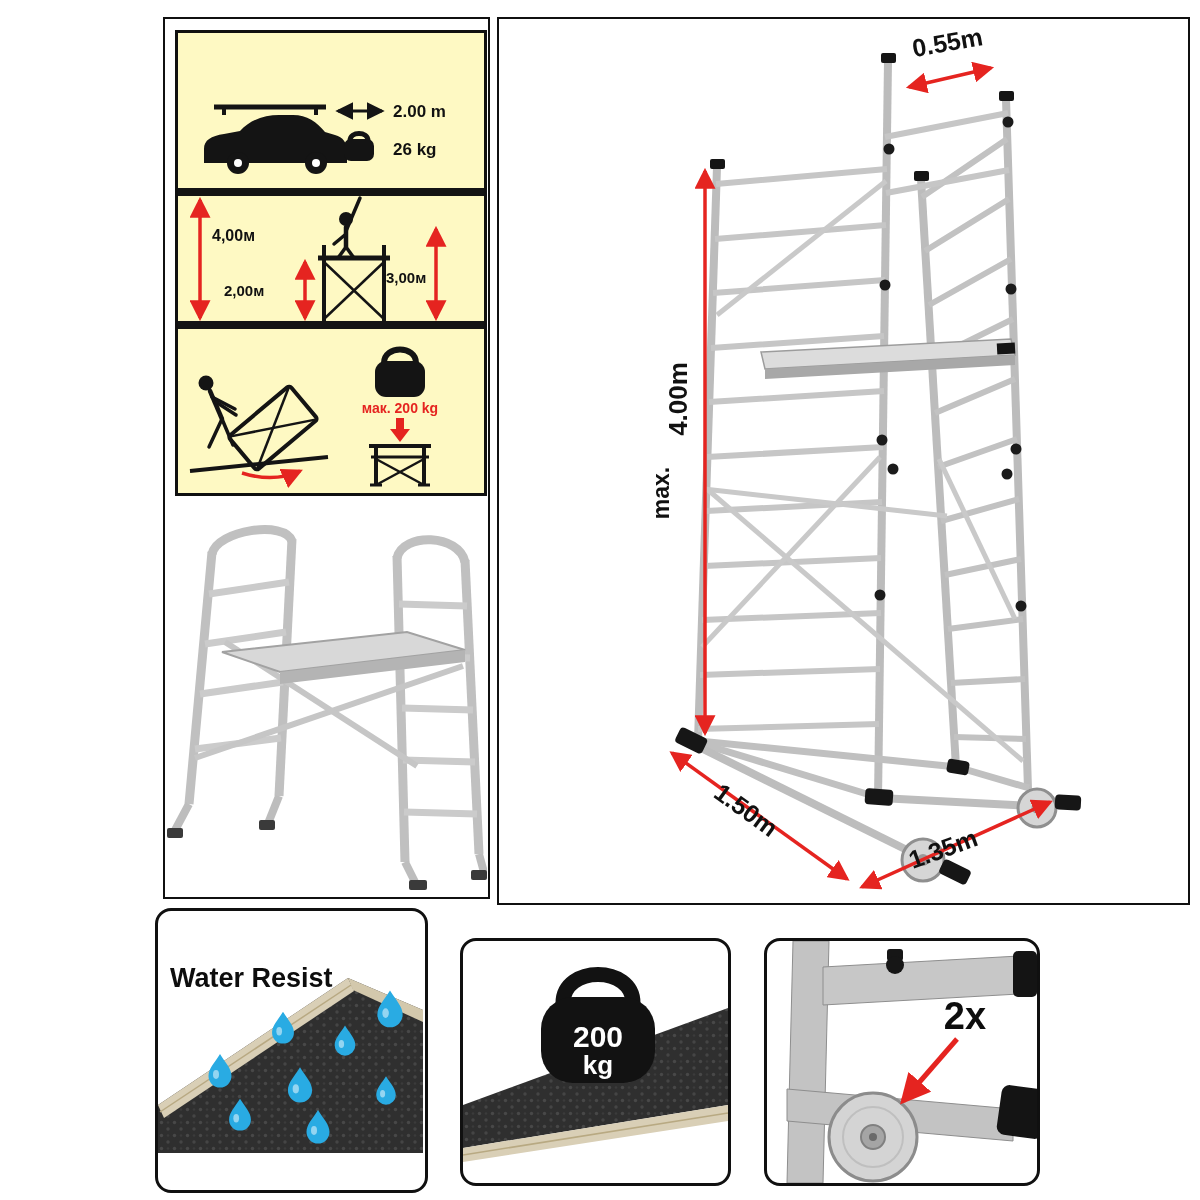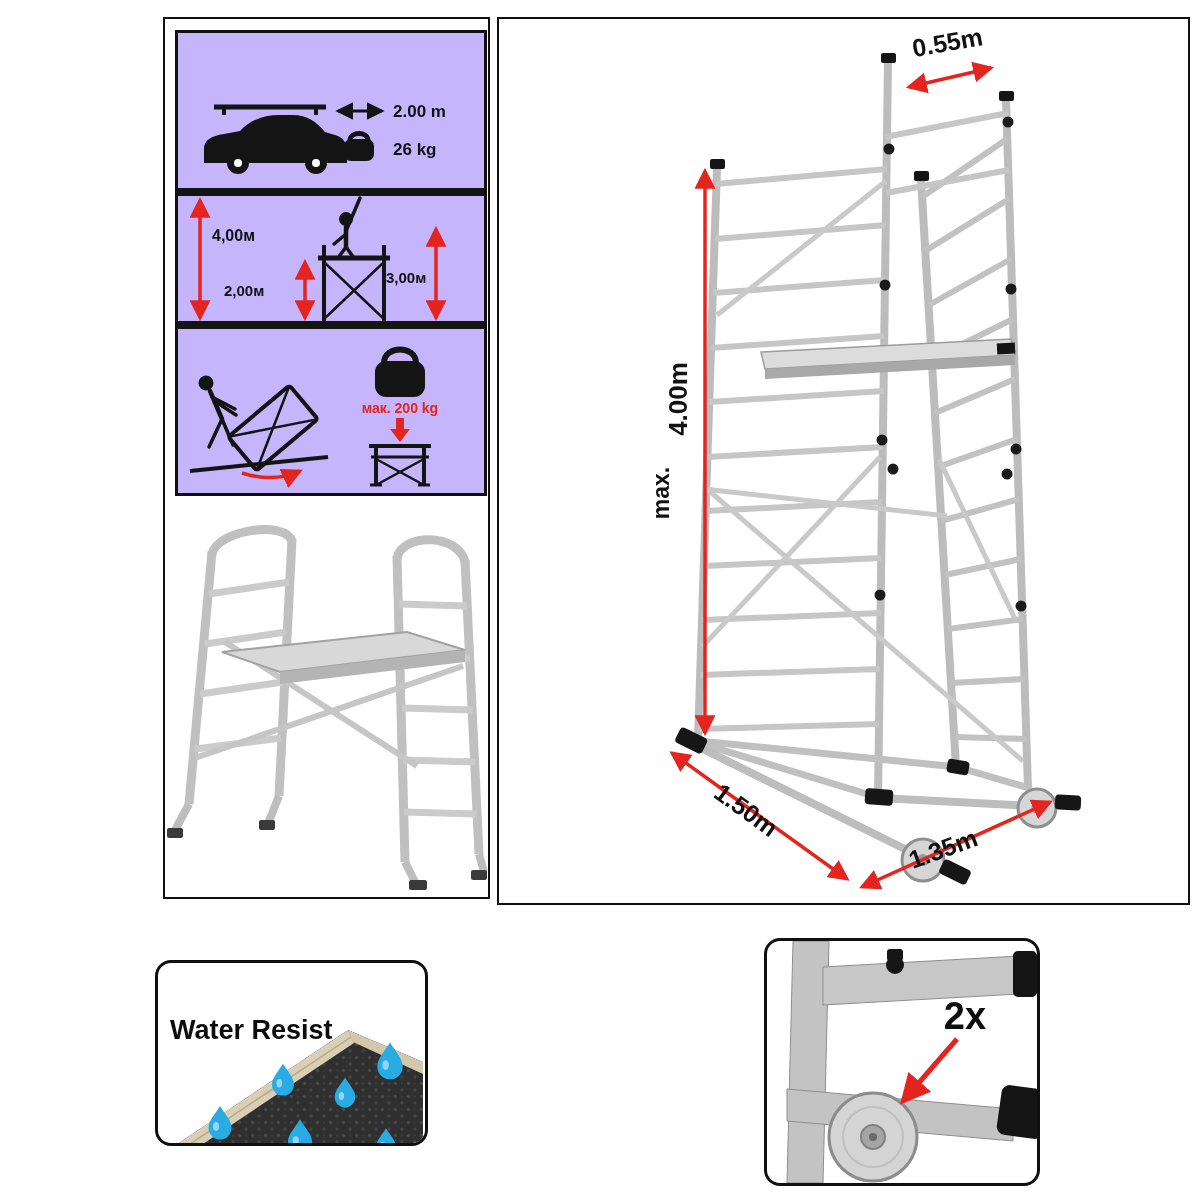--- a/index.html
+++ b/index.html
@@ -6,7 +6,7 @@
   body{width:1200px;height:1200px;position:relative;font-family:"Liberation Sans",sans-serif;}
   .page{position:absolute;inset:0;background:#fff;}
   .panel{position:absolute;border:2px solid #101010;background:#fff;box-sizing:border-box;}
-  .picto-box{position:absolute;border:3px solid #101010;background:#c4b5fd;box-sizing:border-box;}
+  .picto-box{position:absolute;border:3px solid #101010;background:#fef9c3;box-sizing:border-box;}
   .feature-box{position:absolute;border:3px solid #101010;border-radius:16px;overflow:hidden;background:#fff;box-sizing:border-box;}
   svg{display:block;}
   svg text{font-family:"Liberation Sans",sans-serif;}

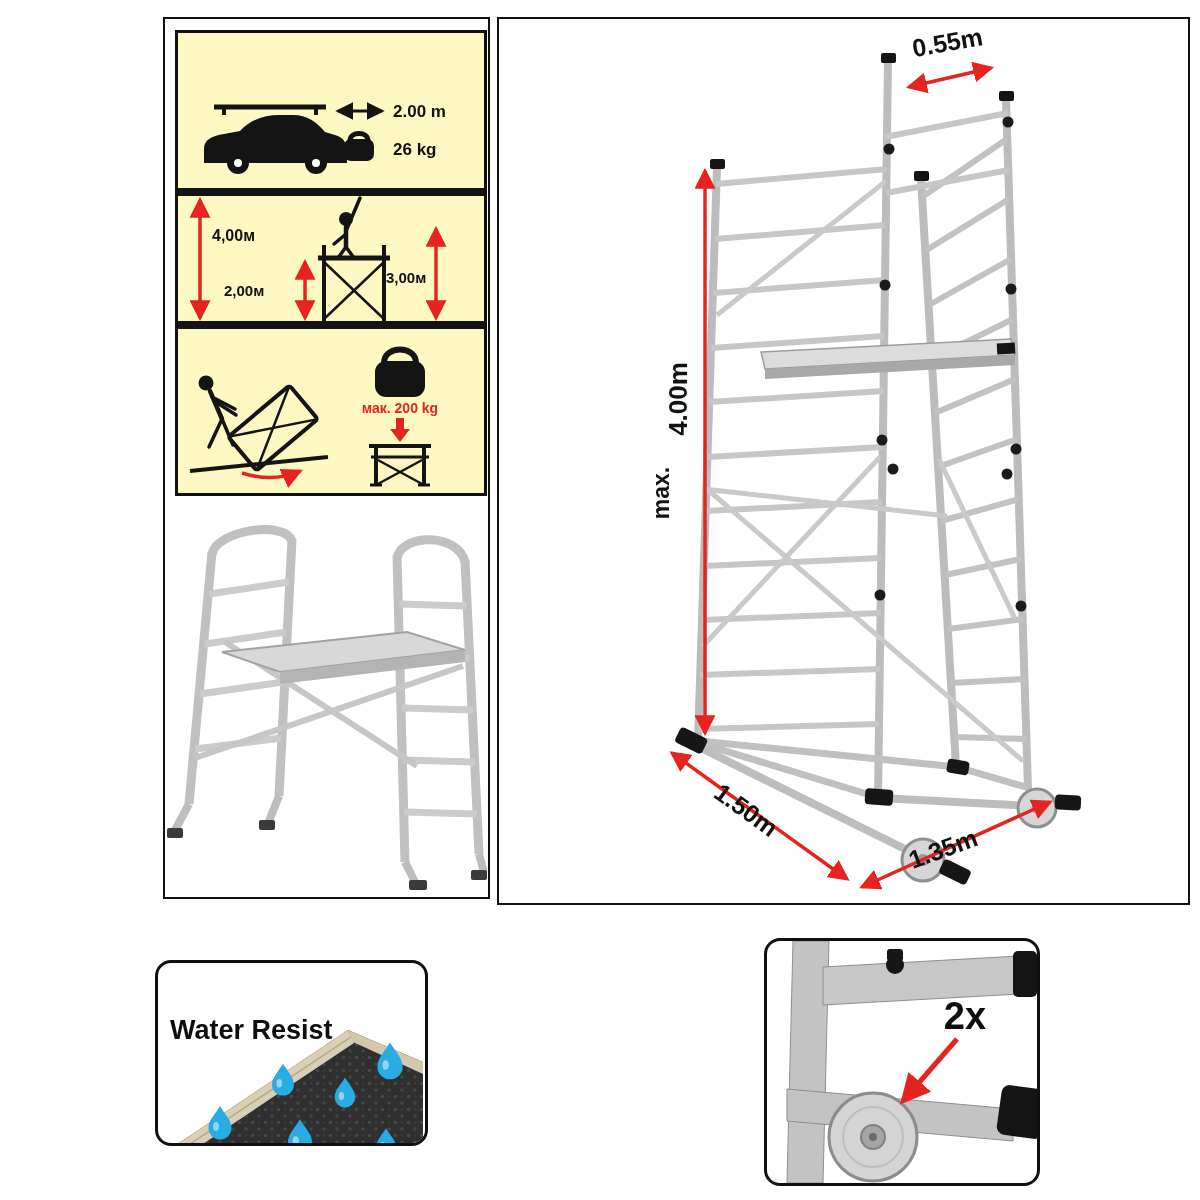--- a/index.html
+++ b/index.html
@@ -268,7 +268,7 @@
     </svg>
   </div>
 
-  <div class="feature-box" style="left:155px;top:960px;width:273px;height:186px;">
+  <div class="feature-box" style="left:155px;top:908px;width:273px;height:285px;">
     <svg width="267" height="242" viewBox="0 0 267 242">
       <polygon points="0,194 190,67 265,99 265,242 0,242" fill="url(#grip)"></polygon>
       <g>

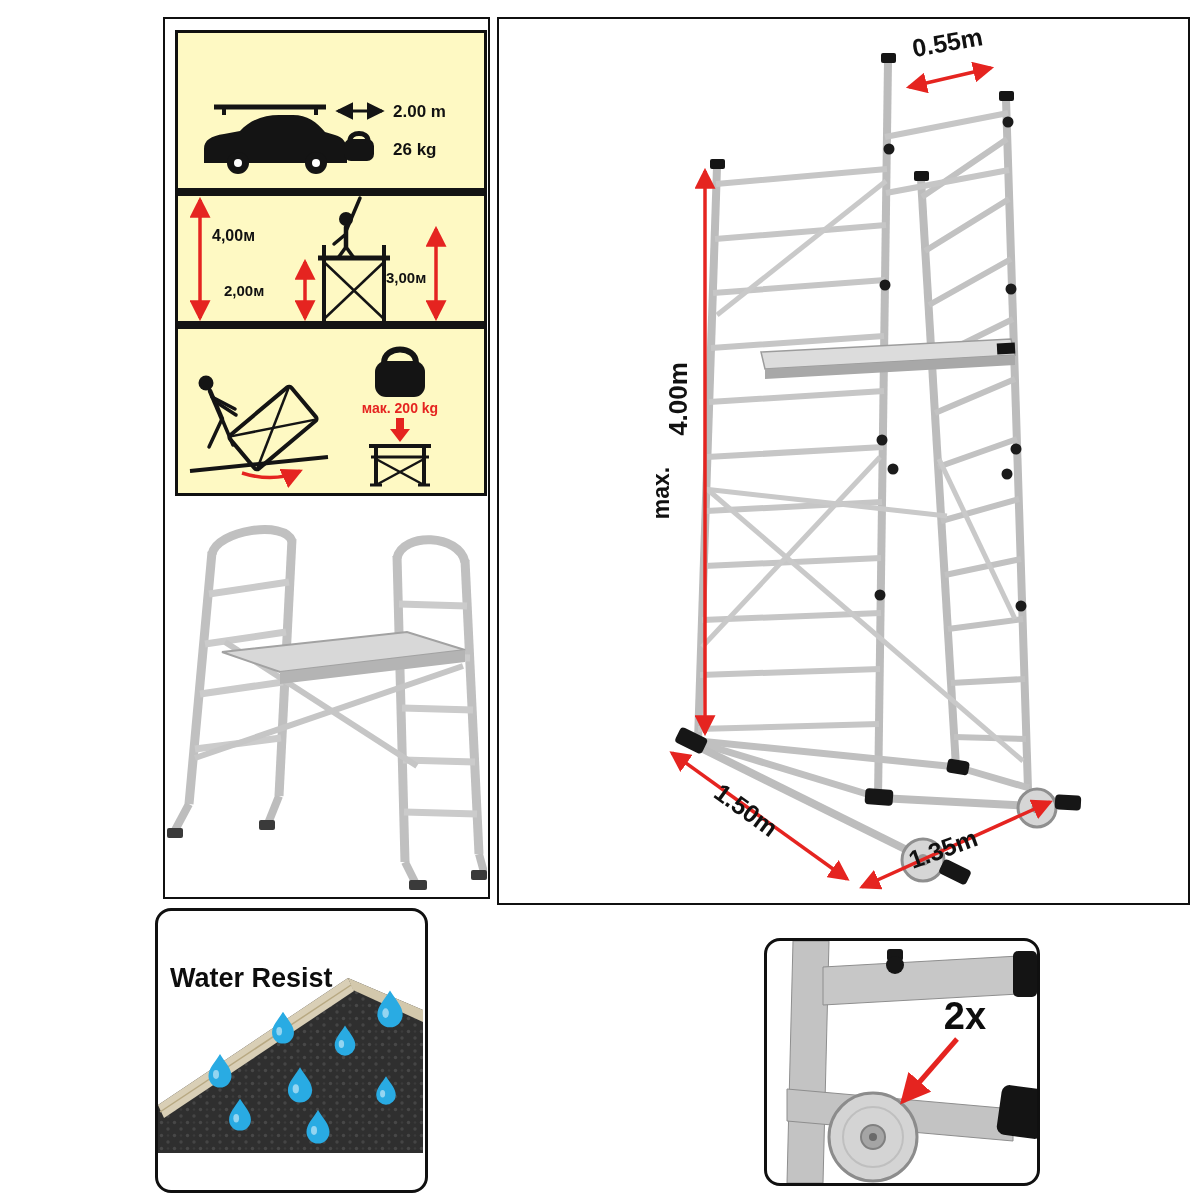--- a/index.html
+++ b/index.html
@@ -290,6 +290,19 @@
     </svg>
   </div>
 
+  <div class="feature-box" style="left:460px;top:938px;width:271px;height:248px;">
+    <svg width="265" height="242" viewBox="0 0 265 242">
+      <polygon points="0,164 265,67 265,164 0,207" fill="url(#grip)"></polygon>
+      <polygon points="0,207 265,164 265,180 0,221" fill="#d9cfb6"></polygon>
+      <line x1="0" y1="214" x2="265" y2="172" stroke="#b8a982" stroke-width="1.5"></line>
+      <g>
+        <path d="M100,62 C100,24 170,24 170,62" fill="none" stroke="#121212" stroke-width="15" stroke-linecap="round"></path>
+        <rect x="78" y="56" width="114" height="86" rx="32" fill="#121212"></rect>
+        <text class="tw30" x="135" y="106" text-anchor="middle">200</text>
+        <text class="tw26" x="135" y="133" text-anchor="middle">kg</text>
+      </g>
+    </svg>
+  </div>
 
   <div class="feature-box" style="left:764px;top:938px;width:276px;height:248px;text-align:right;">
     <svg width="270" height="242" viewBox="0 0 270 242">

